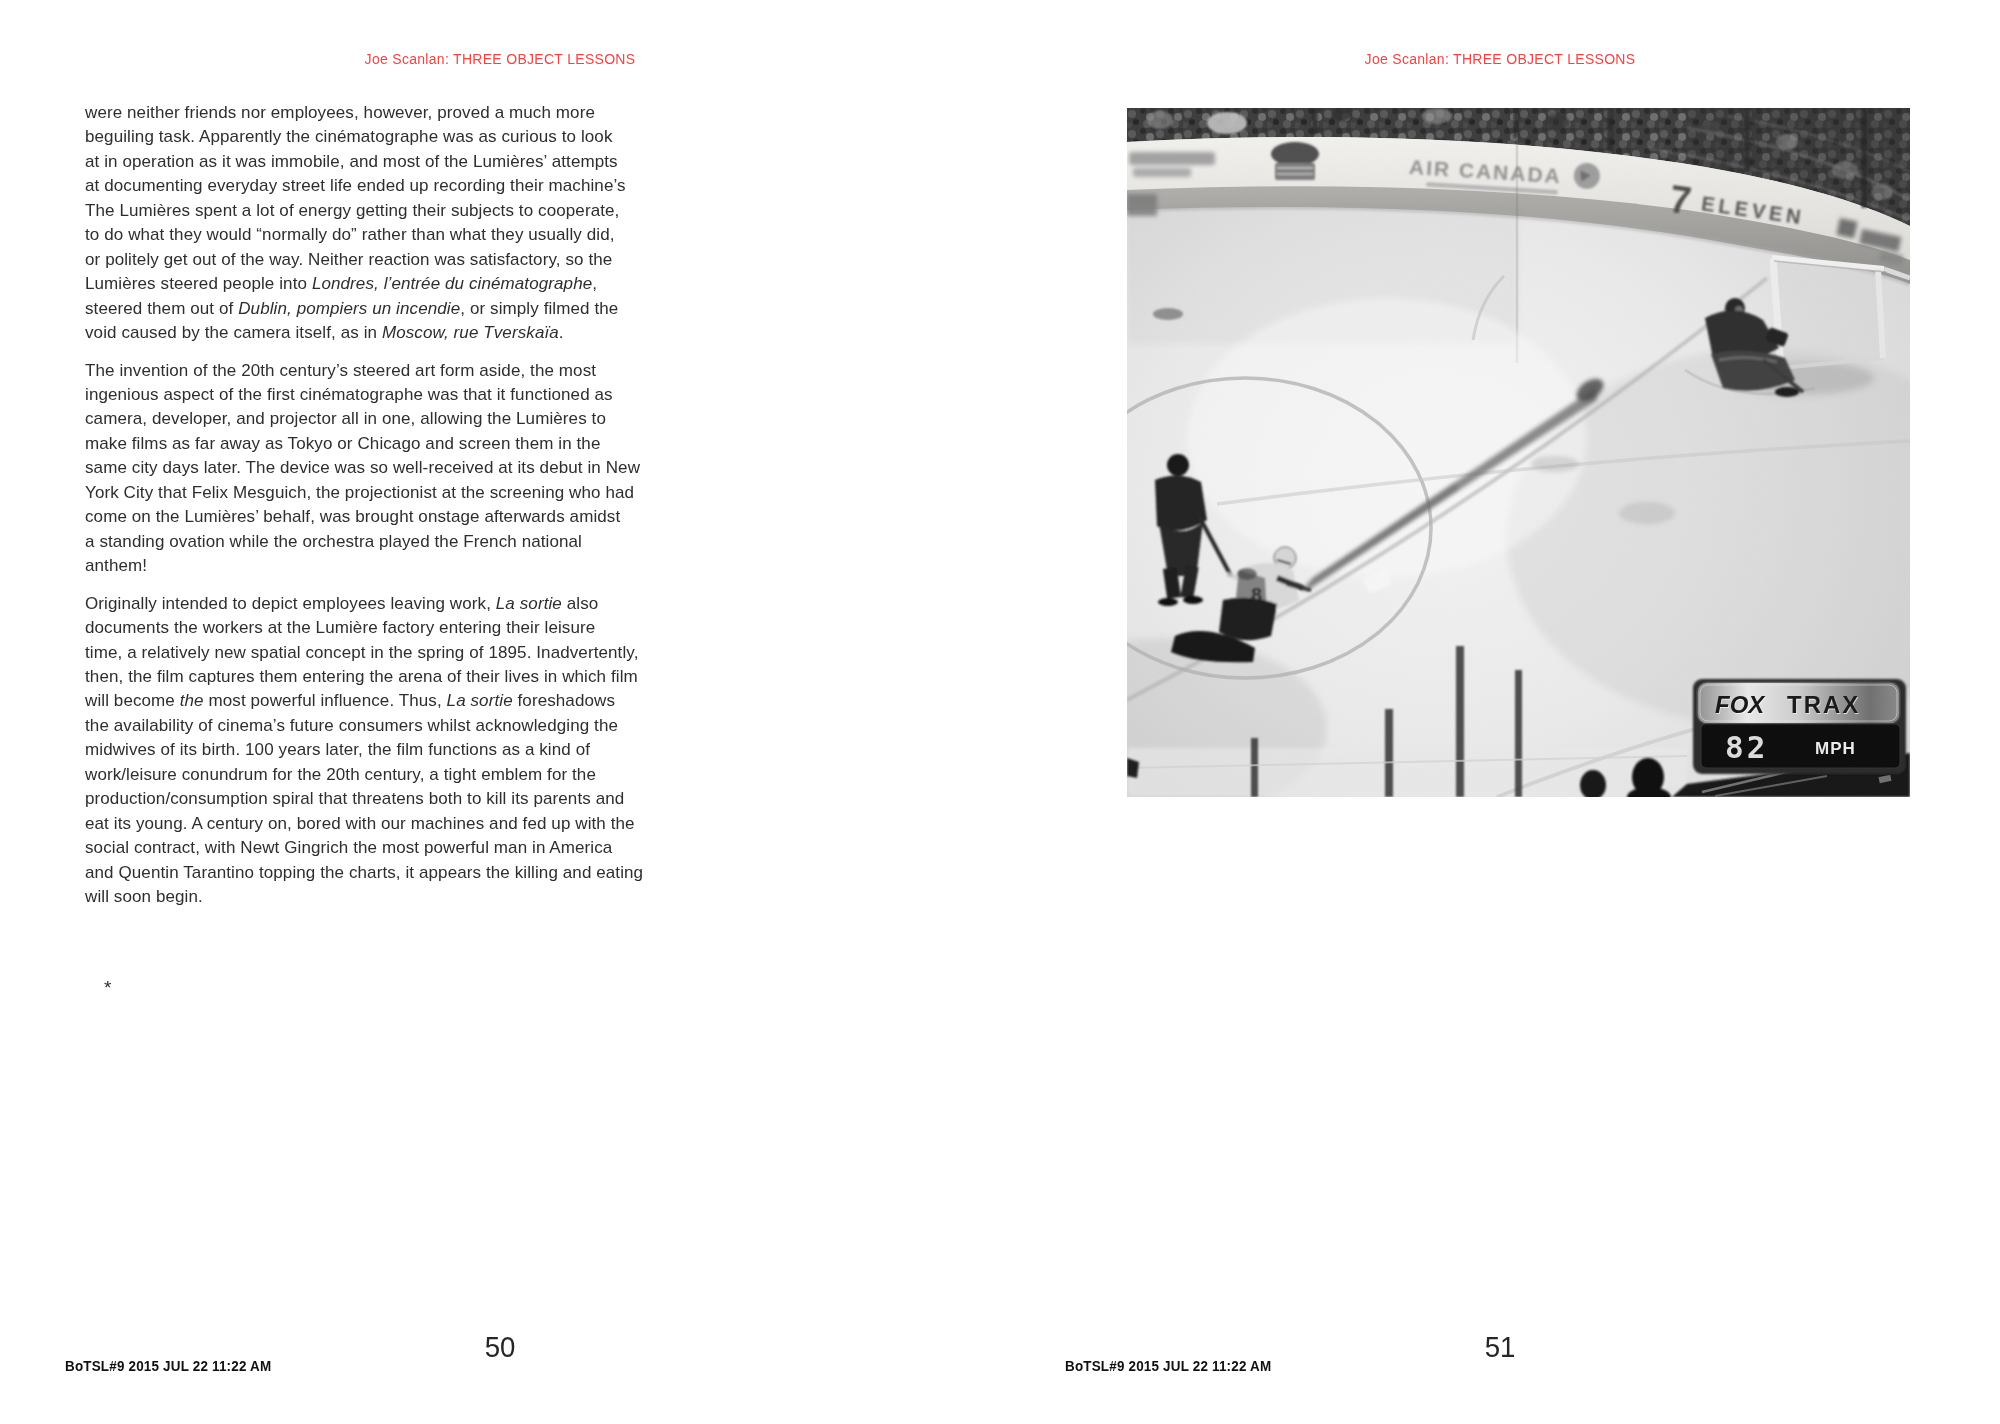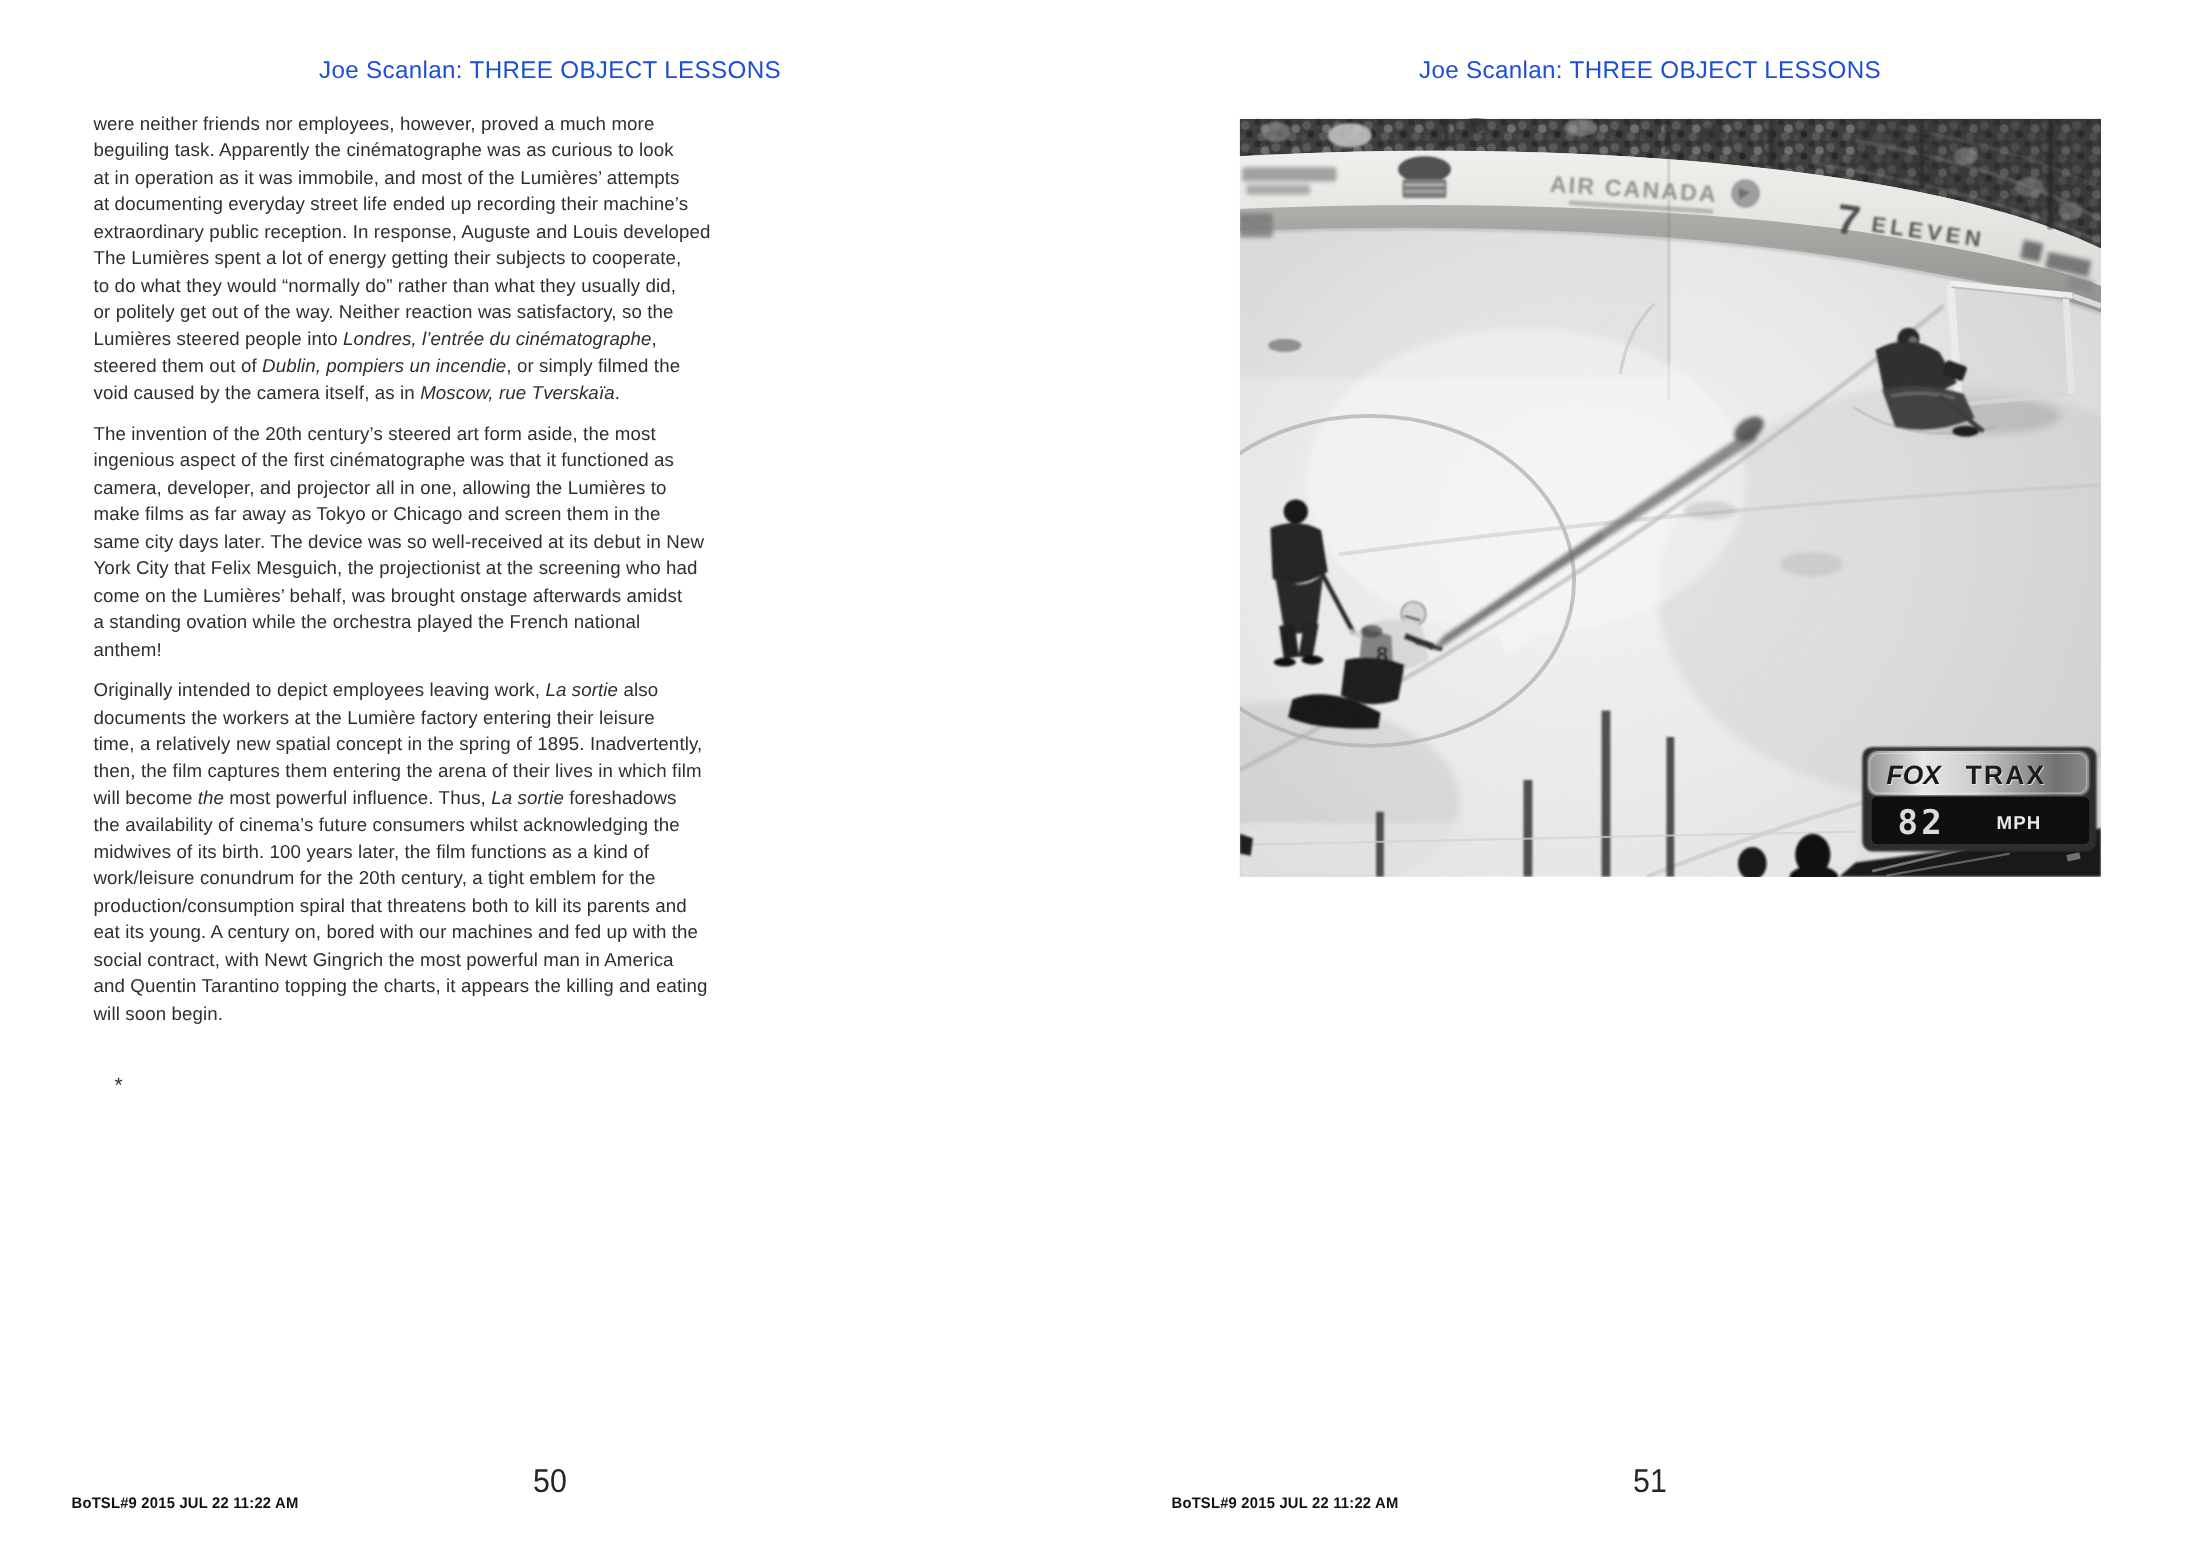--- a/index.html
+++ b/index.html
@@ -12,7 +12,7 @@
   #page-left{left:0;} #page-right{left:1000px;}
   .page-header{
     position:absolute;top:51px;left:0;width:1000px;text-align:center;
-    font-size:22px;letter-spacing:.3px;color:#1d4ed8;
+    font-size:14px;letter-spacing:.3px;color:#ef4444;
   }
   .bodytext{
     position:absolute;left:85px;top:101px;width:660px;

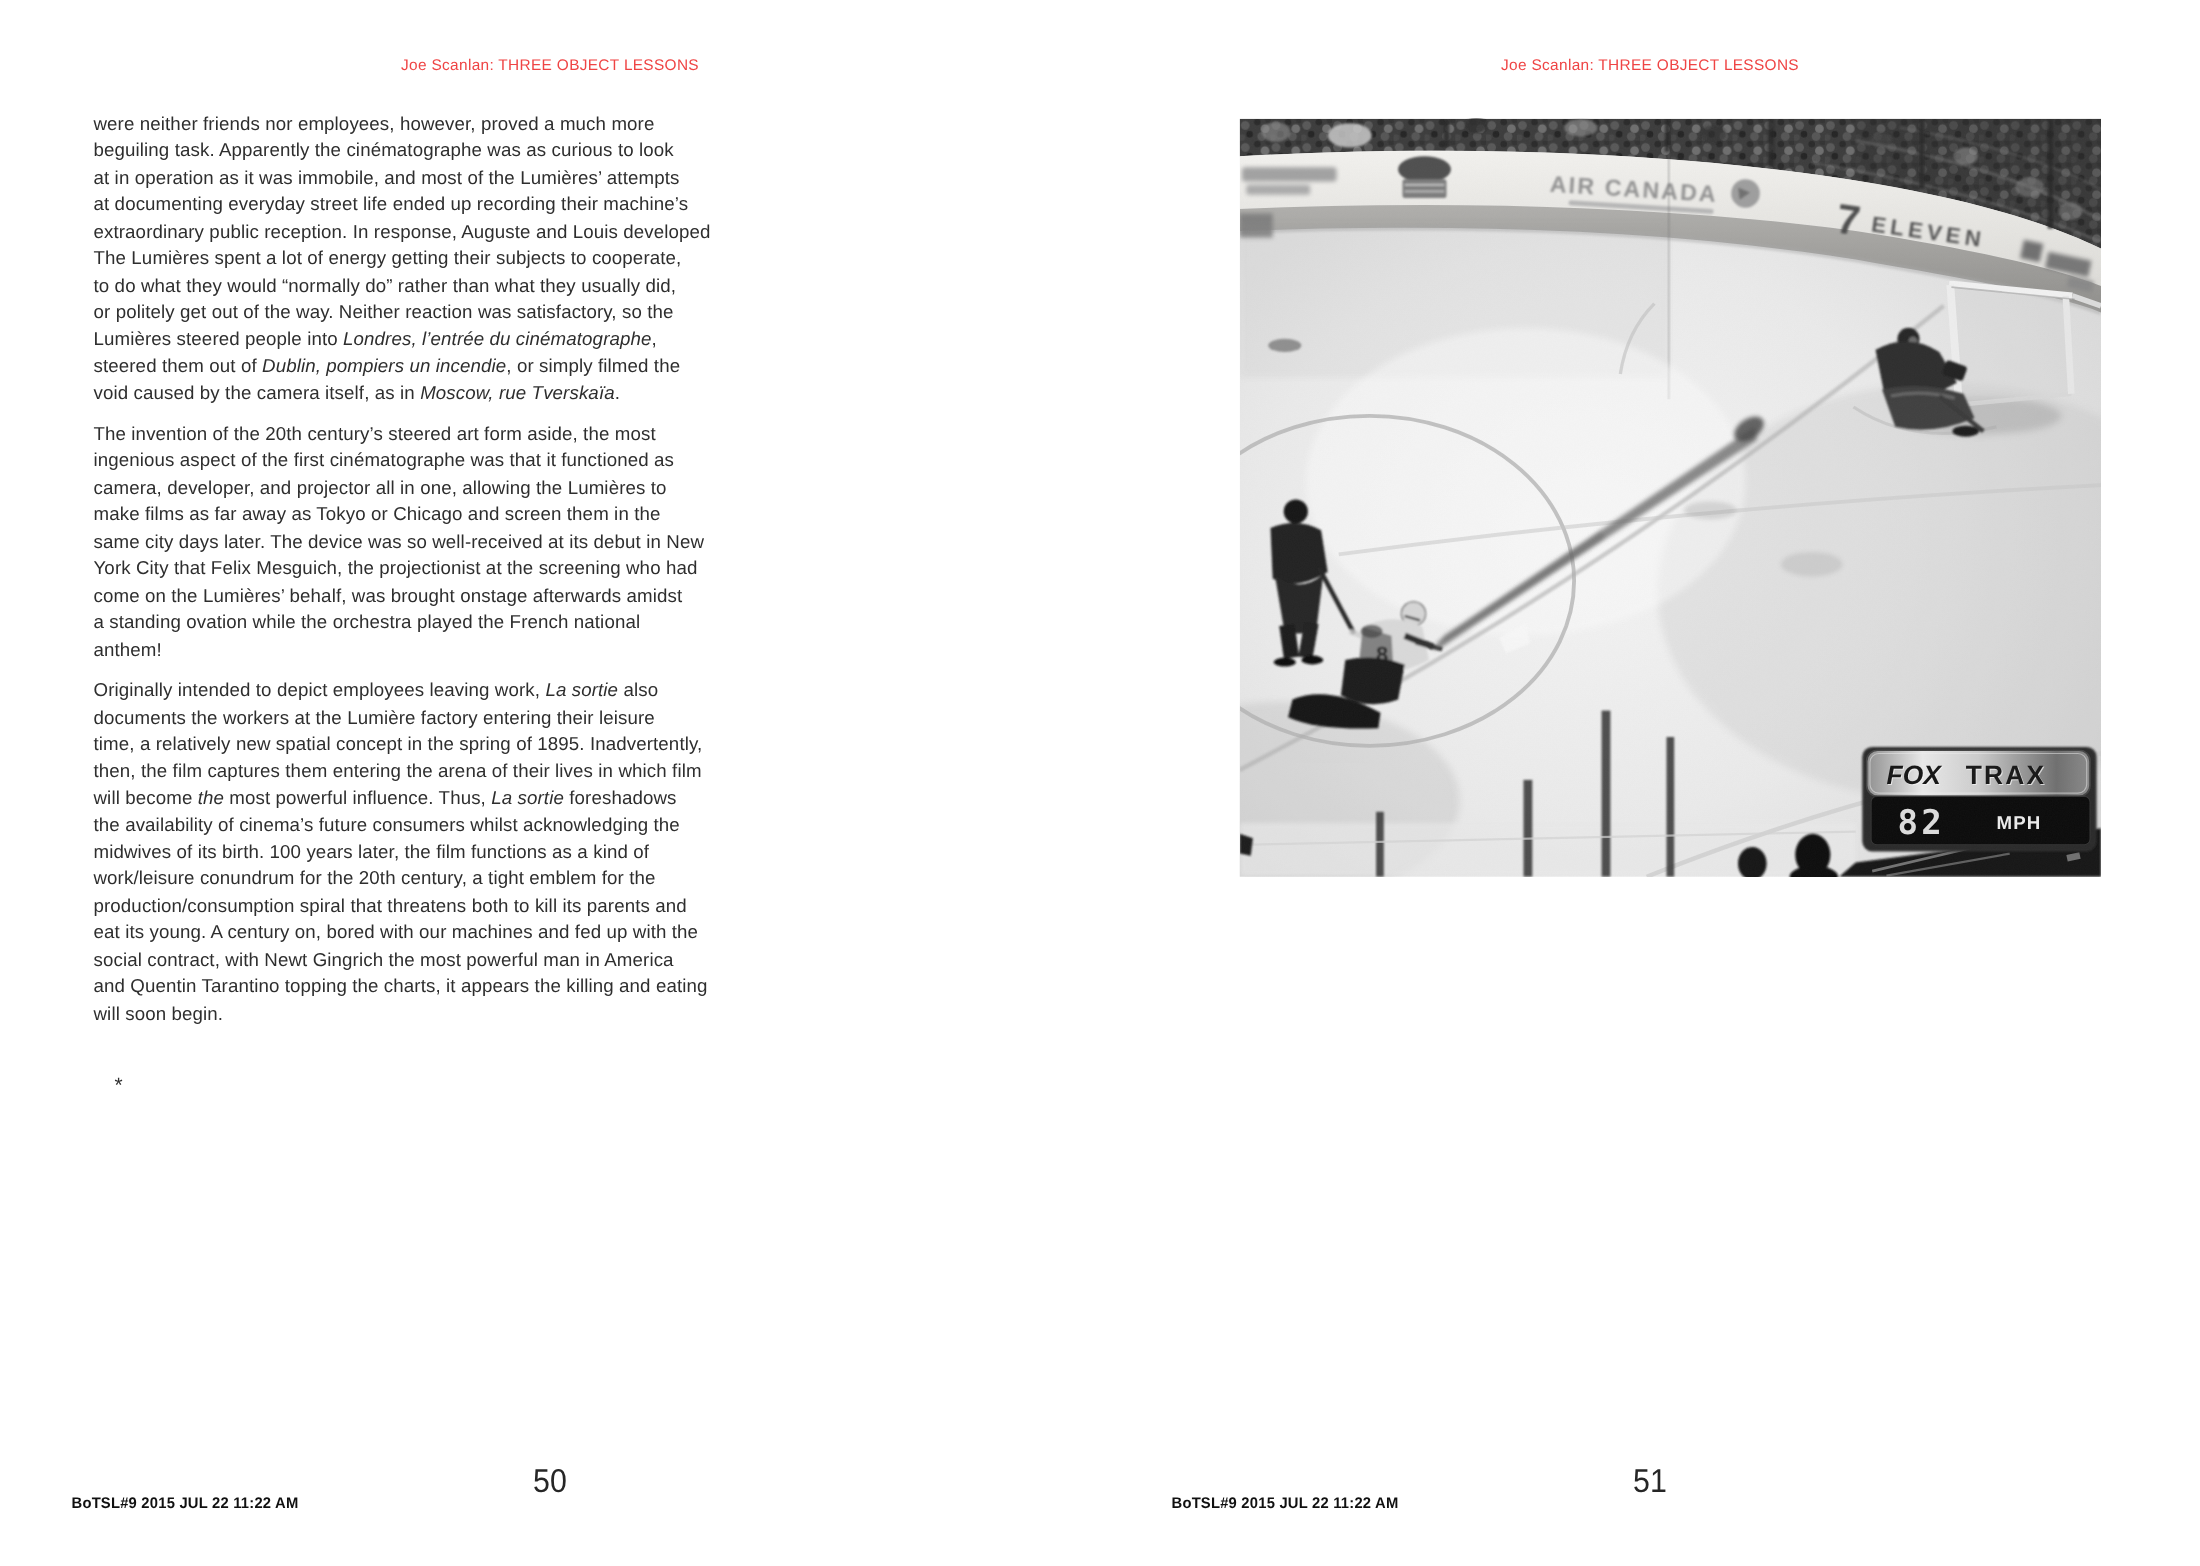--- a/index.html
+++ b/index.html
@@ -46,7 +46,6 @@
         <div class="tline"><span>beguiling task. Apparently the cinématographe was as curious to look</span></div>
         <div class="tline"><span>at in operation as it was immobile, and most of the Lumières’ attempts</span></div>
         <div class="tline"><span>at documenting everyday street life ended up recording their machine’s</span></div>
-        <div class="tline"><span>extraordinary public reception. In response, Auguste and Louis developed</span></div>
         <div class="tline"><span>The Lumières spent a lot of energy getting their subjects to cooperate,</span></div>
         <div class="tline"><span>to do what they would “normally do” rather than what they usually did,</span></div>
         <div class="tline"><span>or politely get out of the way. Neither reaction was satisfactory, so the</span></div>

